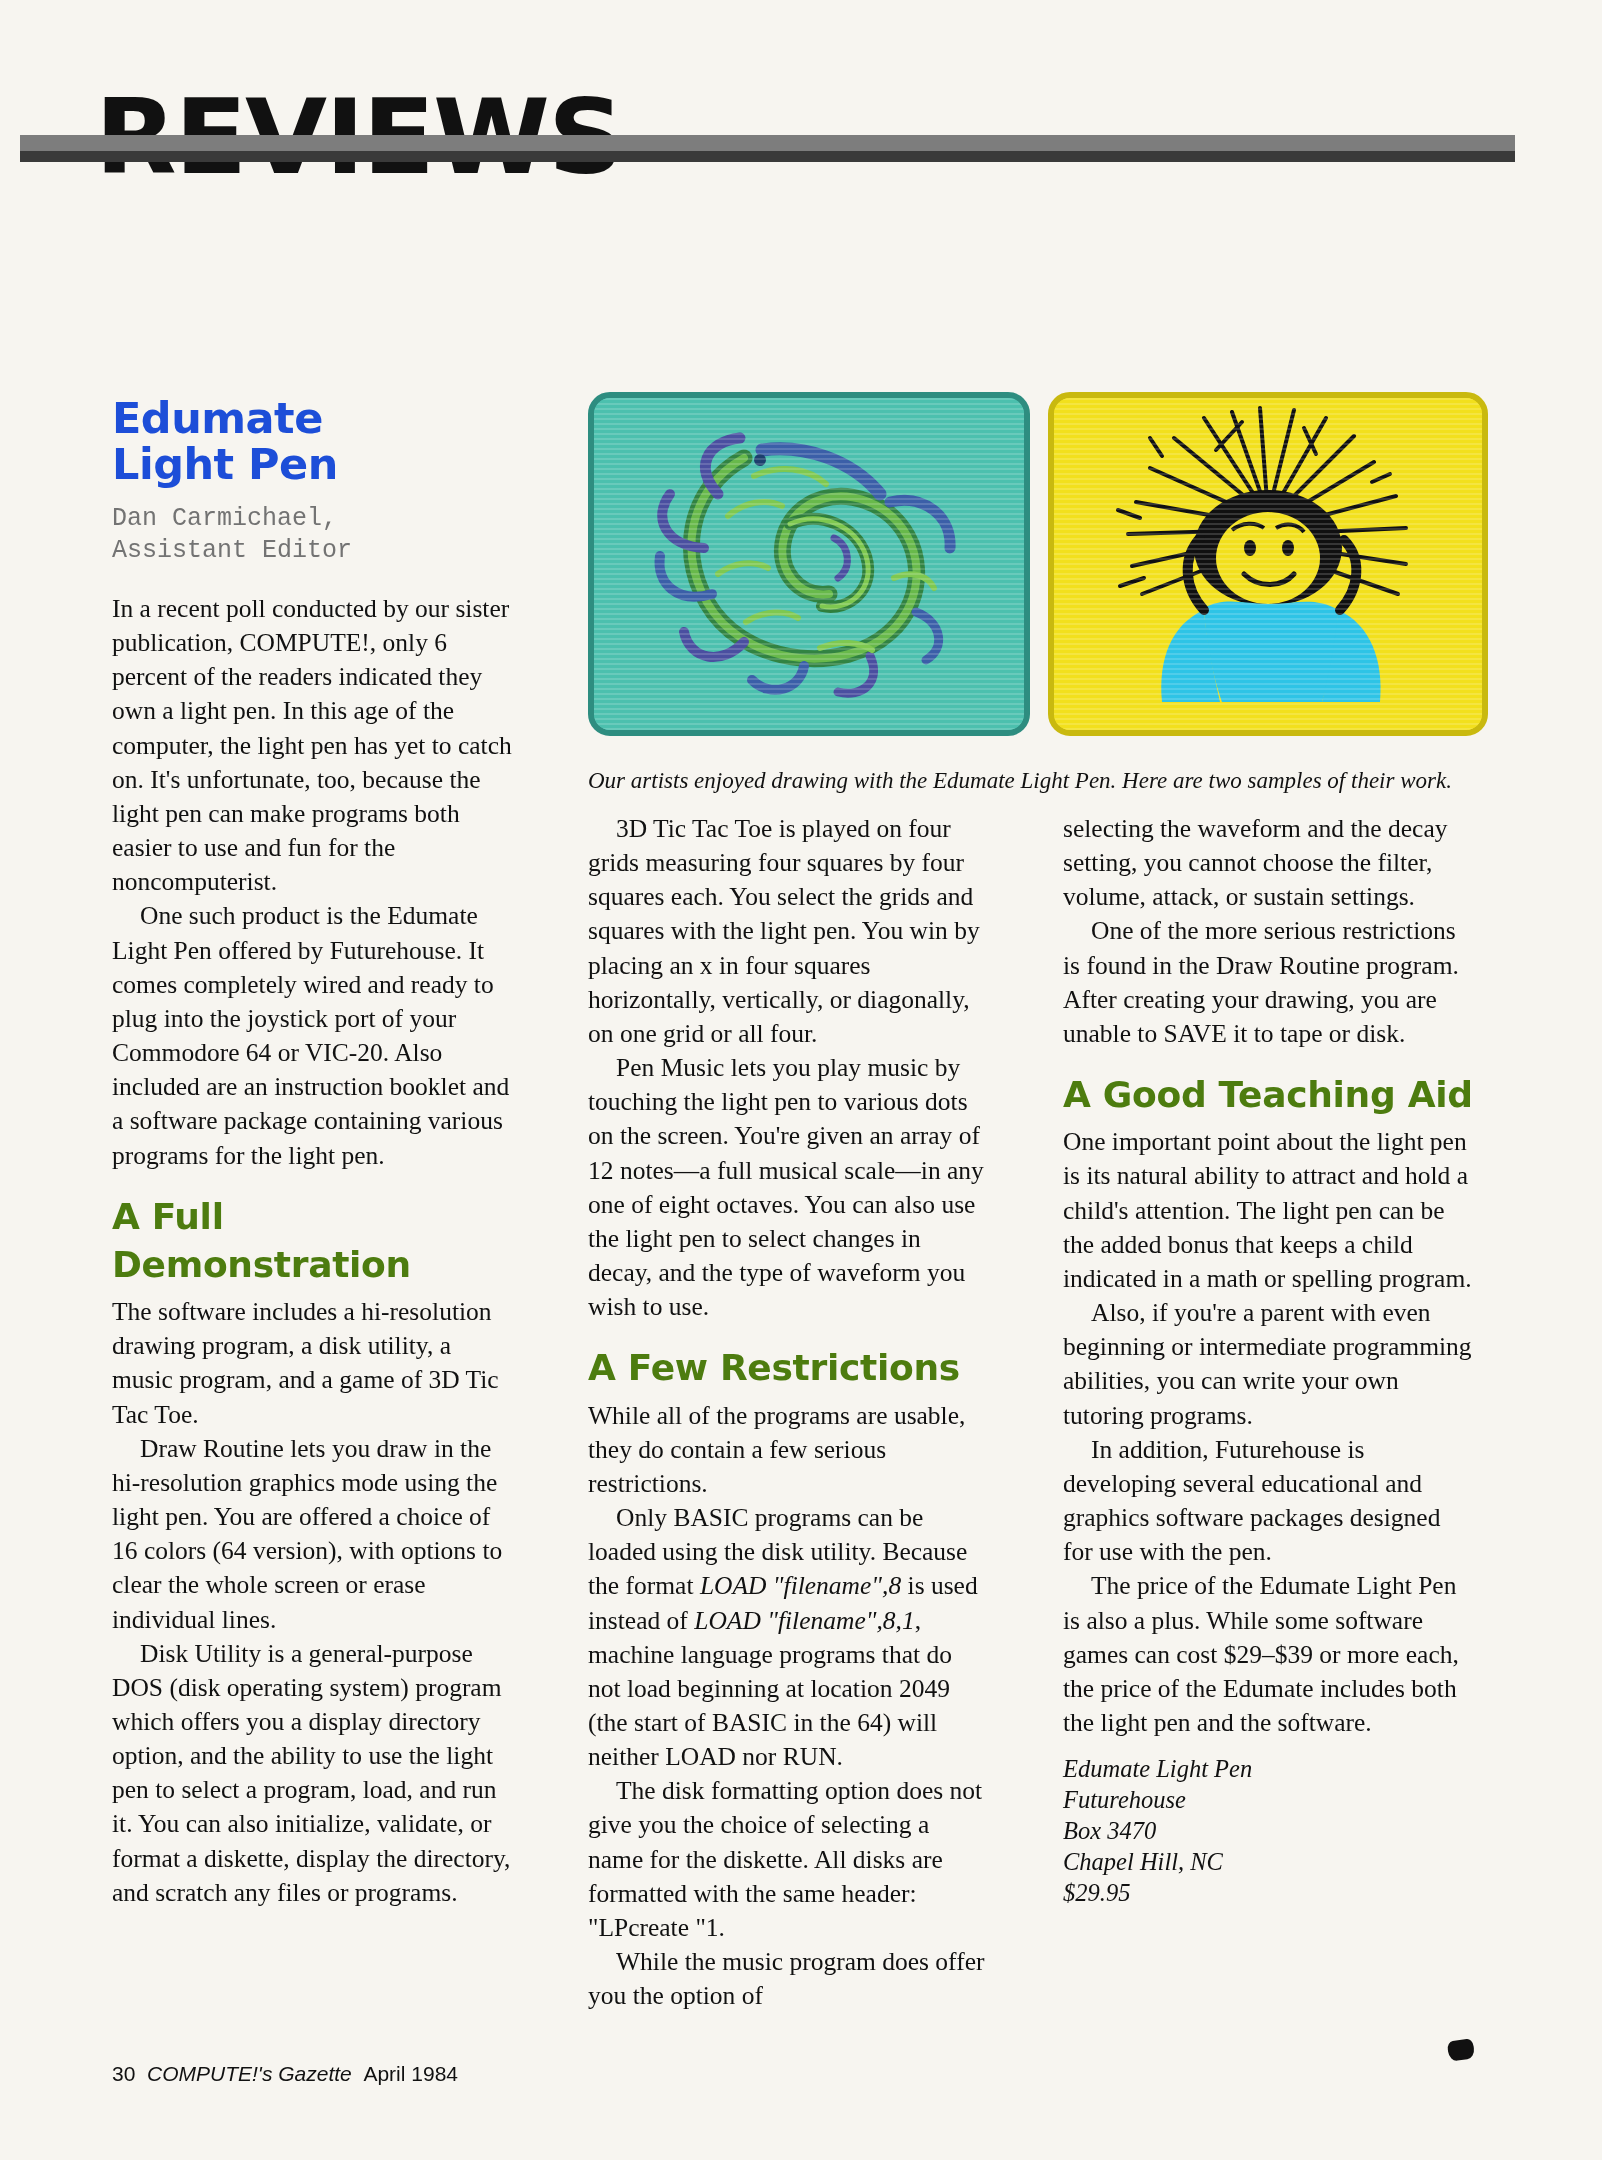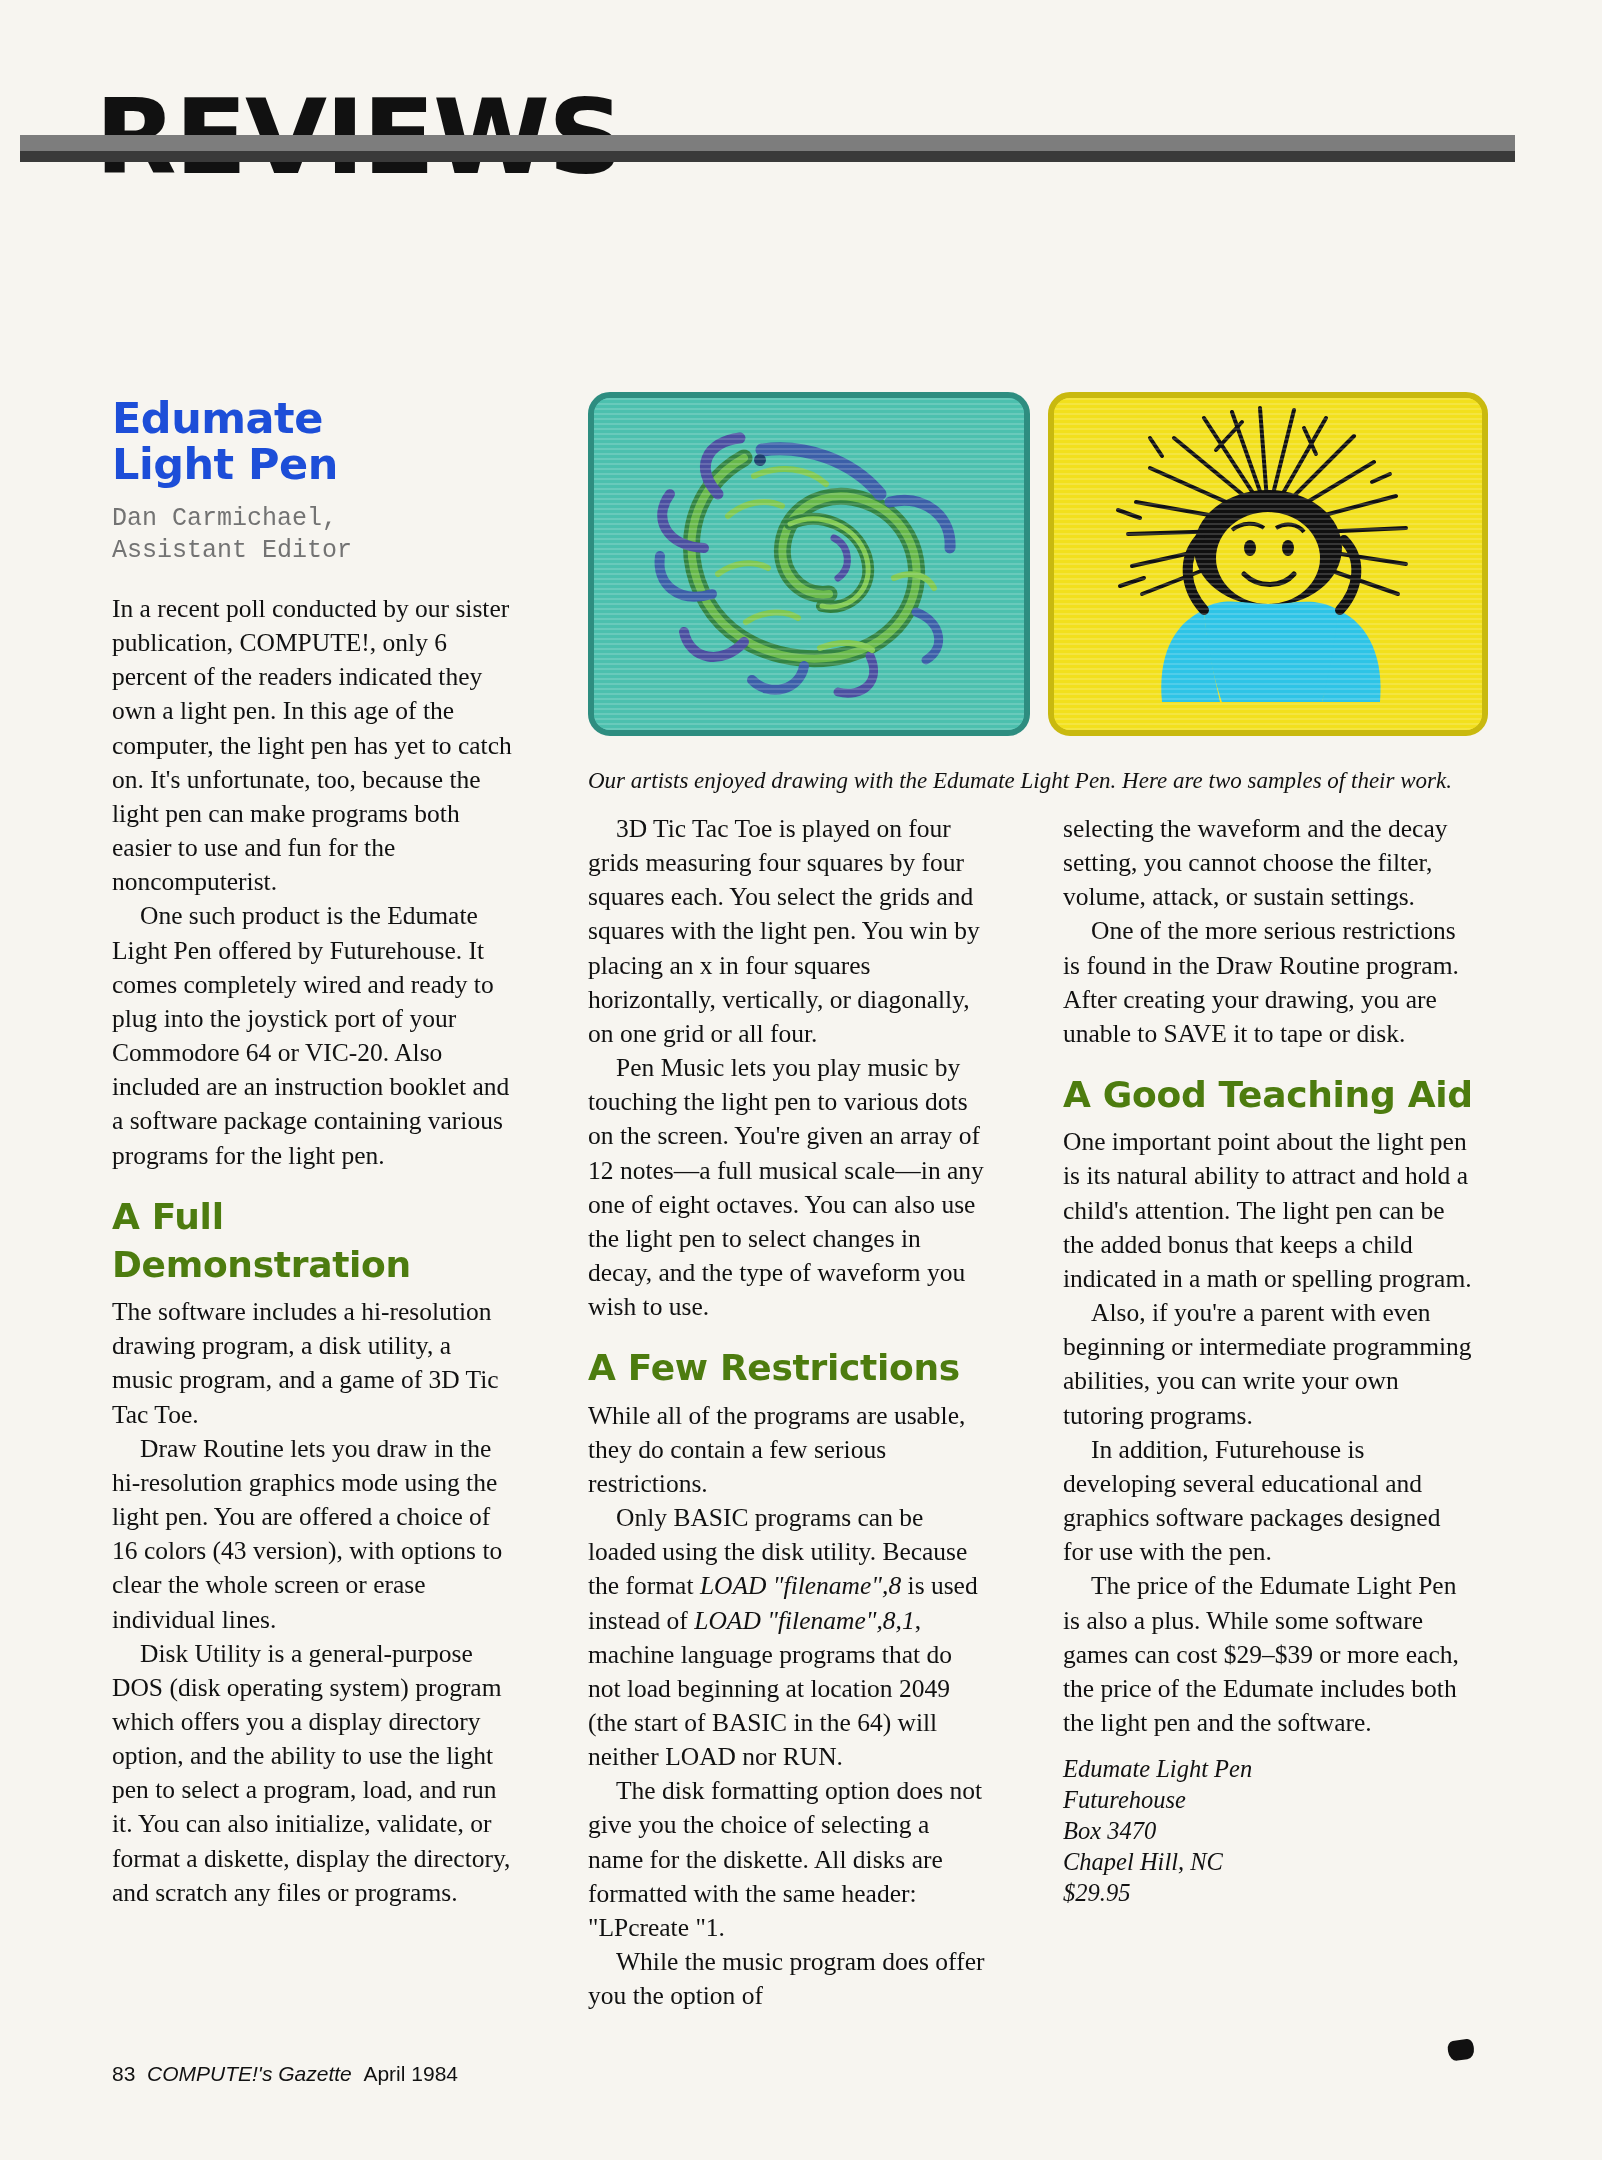--- a/index.html
+++ b/index.html
@@ -267,7 +267,7 @@
     <p>One such product is the Edumate Light Pen offered by Futurehouse. It comes completely wired and ready to plug into the joystick port of your Commodore 64 or VIC-20. Also included are an instruction booklet and a software package containing various programs for the light pen.</p>
     <div class="subhead">A Full Demonstration</div>
     <p class="noindent">The software includes a hi-resolution drawing program, a disk utility, a music program, and a game of 3D Tic Tac Toe.</p>
-    <p>Draw Routine lets you draw in the hi-resolution graphics mode using the light pen. You are offered a choice of 16 colors (43 version), with options to clear the whole screen or erase individual lines.</p>
+    <p>Draw Routine lets you draw in the hi-resolution graphics mode using the light pen. You are offered a choice of 16 colors (64 version), with options to clear the whole screen or erase individual lines.</p>
     <p>Disk Utility is a general-purpose DOS (disk operating system) program which offers you a display directory option, and the ability to use the light pen to select a program, load, and run it. You can also initialize, validate, or format a diskette, display the directory, and scratch any files or programs.</p>
   </div>
 

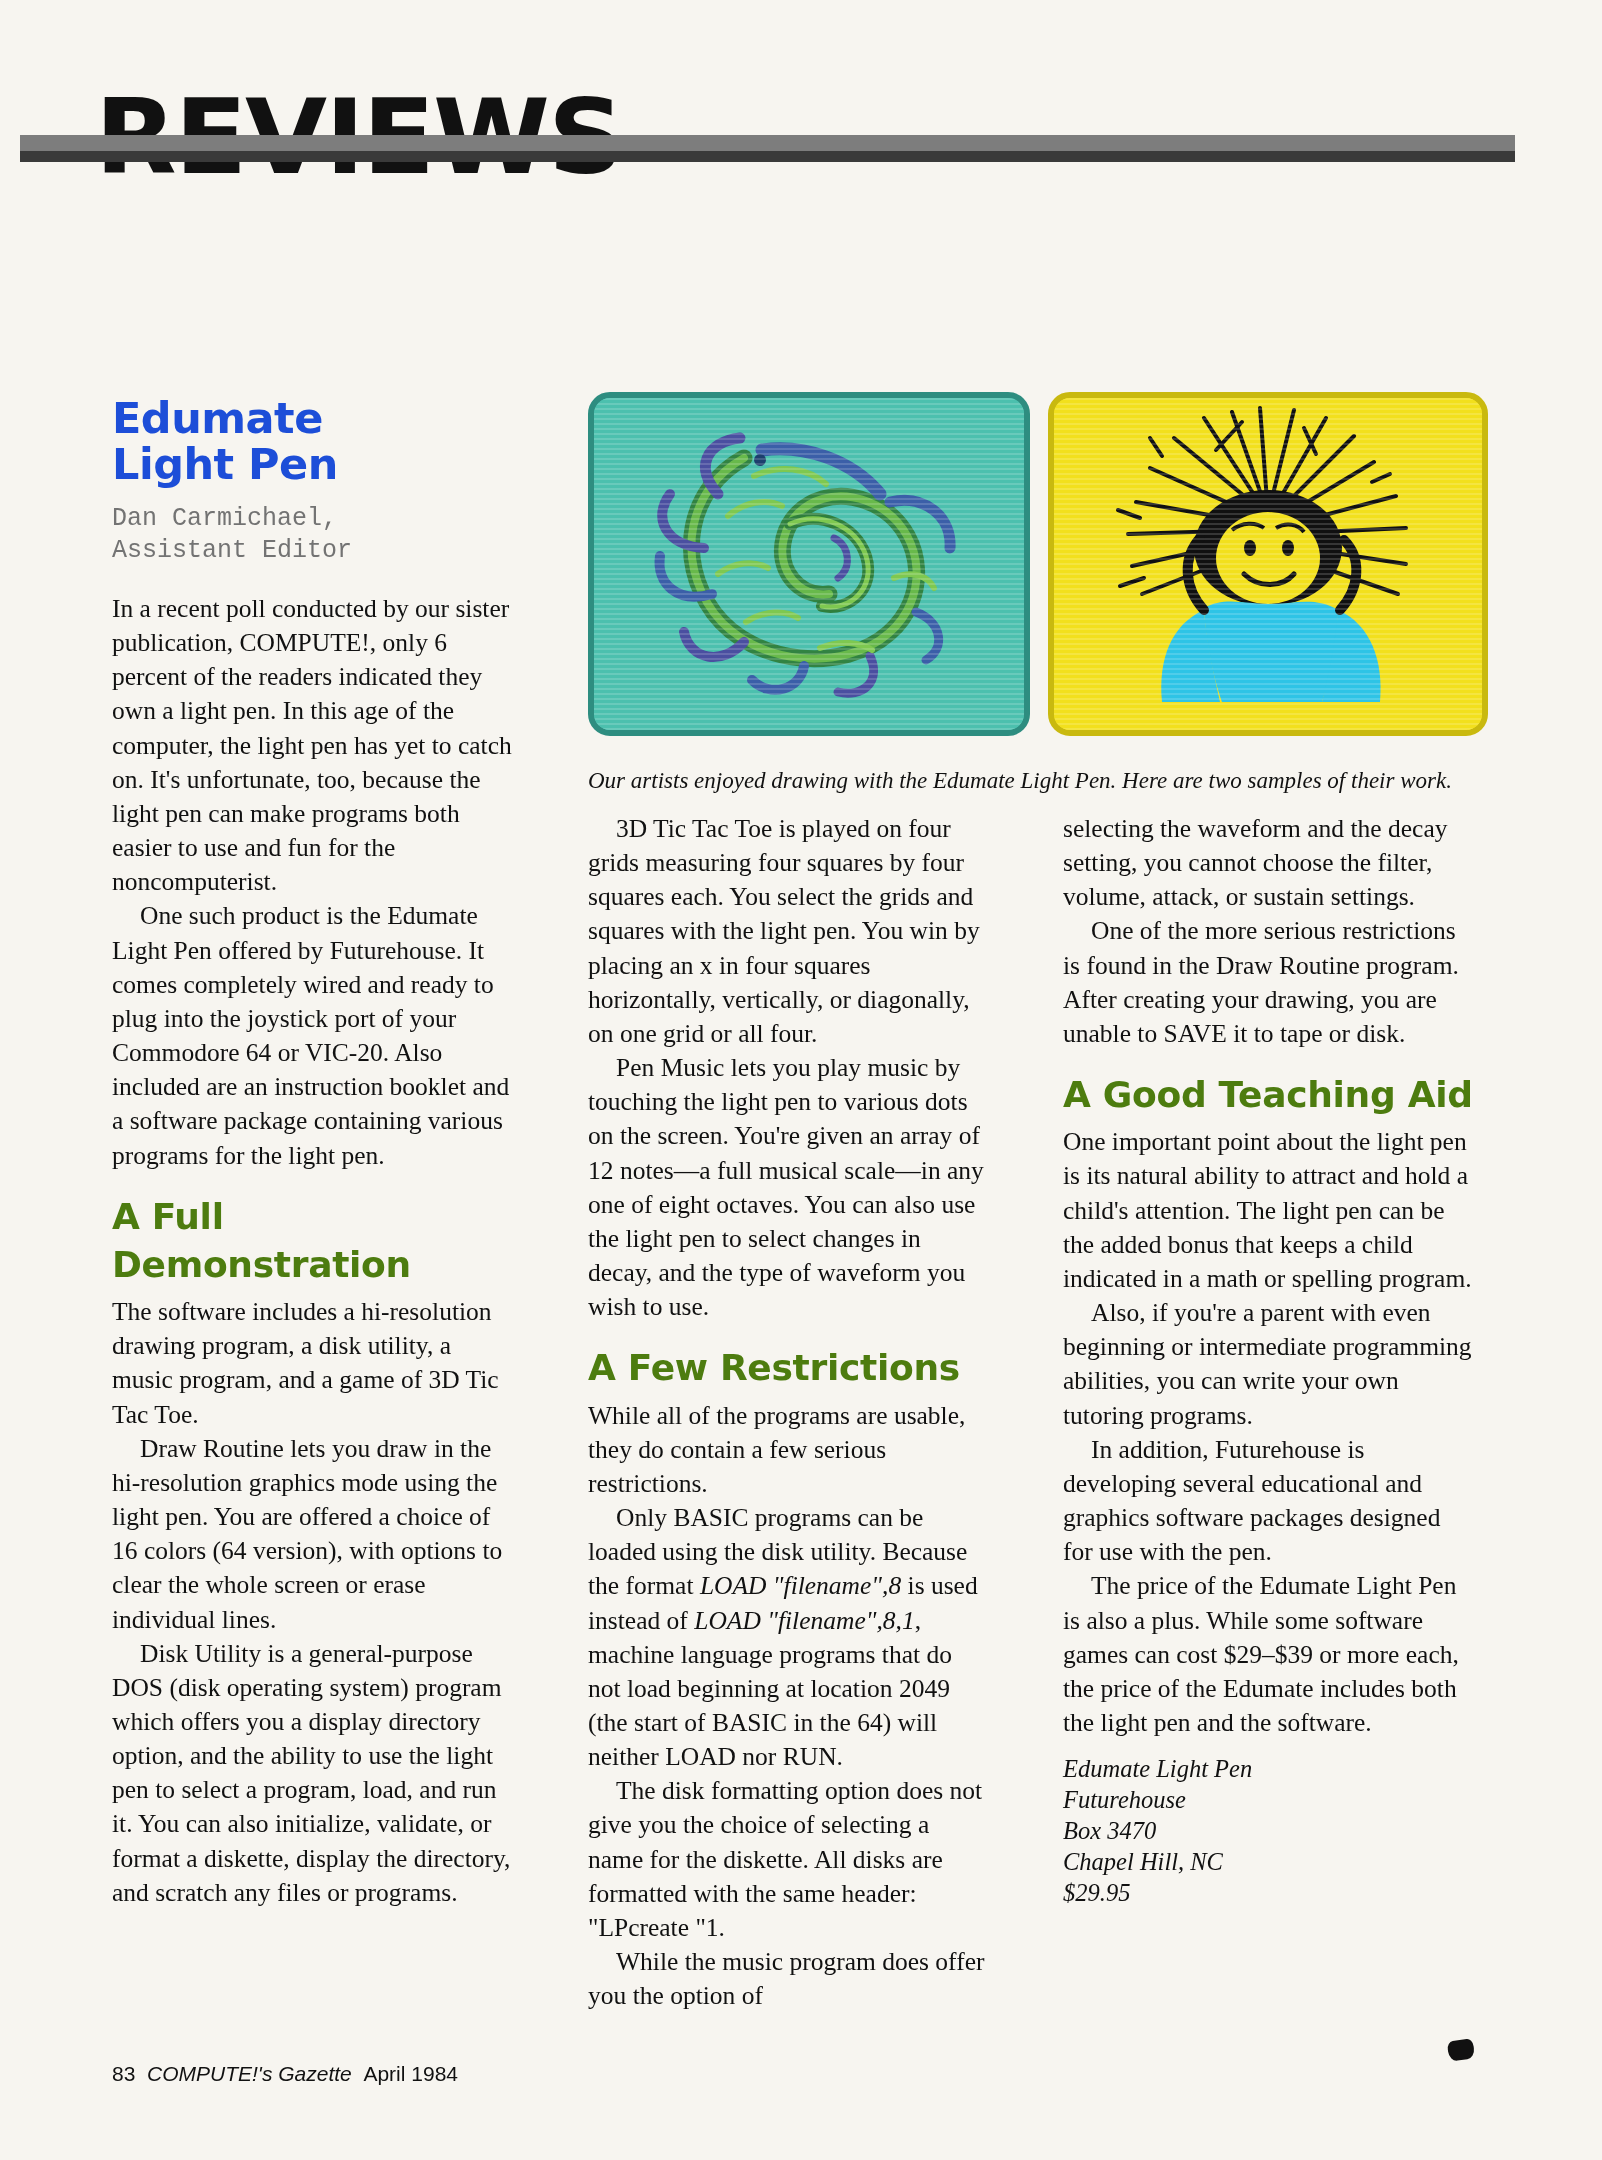--- a/index.html
+++ b/index.html
@@ -301,7 +301,7 @@
   <div class="endmark"></div>
 
   <div class="footer">
-    <span>83</span>&nbsp;&nbsp;<span class="mag">COMPUTE!'s Gazette</span>&nbsp;&nbsp;<span>April 1984</span>
+    <span>30</span>&nbsp;&nbsp;<span class="mag">COMPUTE!'s Gazette</span>&nbsp;&nbsp;<span>April 1984</span>
   </div>
 
 </div>

